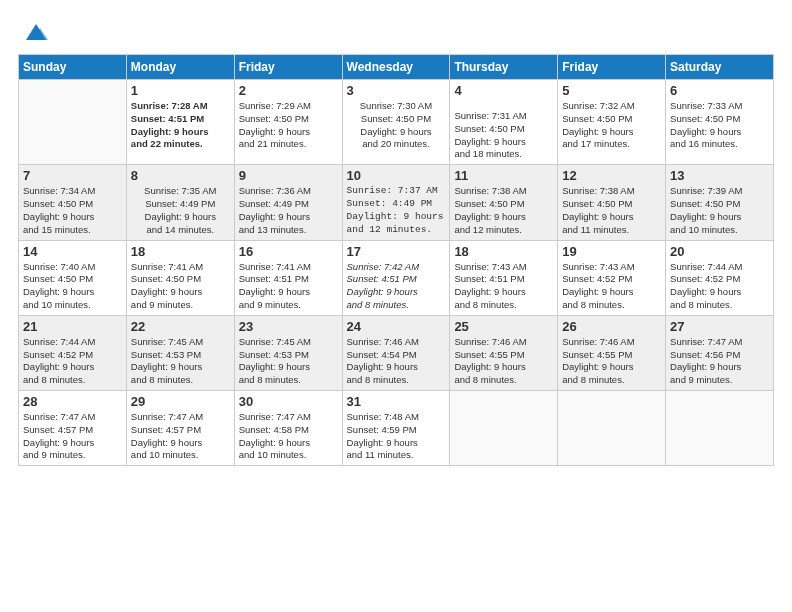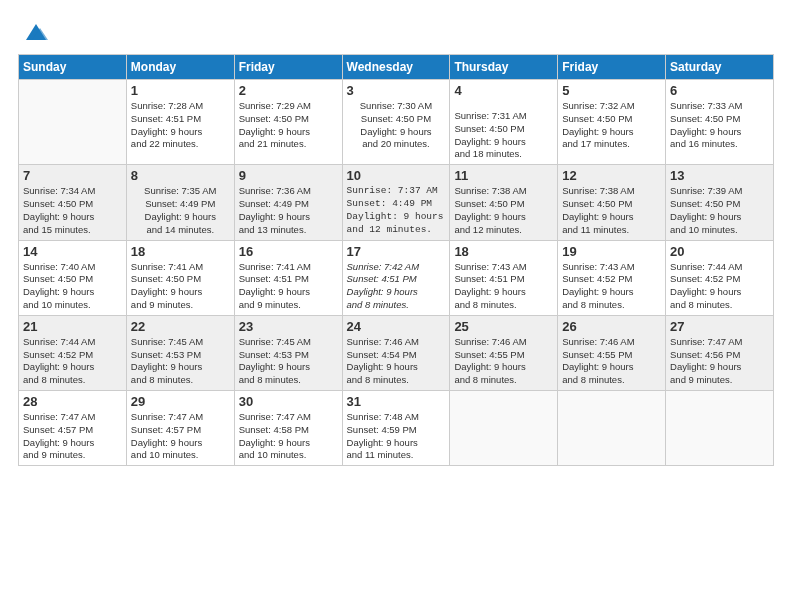--- a/index.html
+++ b/index.html
@@ -146,7 +146,7 @@
           <td class="empty"></td>
           <td>
             <span class="day-number">1</span>
-            <div class="day-info" style="white-space: pre-line;">Sunrise: 7:28 AM
+            <div class="day-info" style="white-space: pre-line; font-weight: bold;">Sunrise: 7:28 AM
 Sunset: 4:51 PM
 Daylight: 9 hours
 and 22 minutes.</div>

